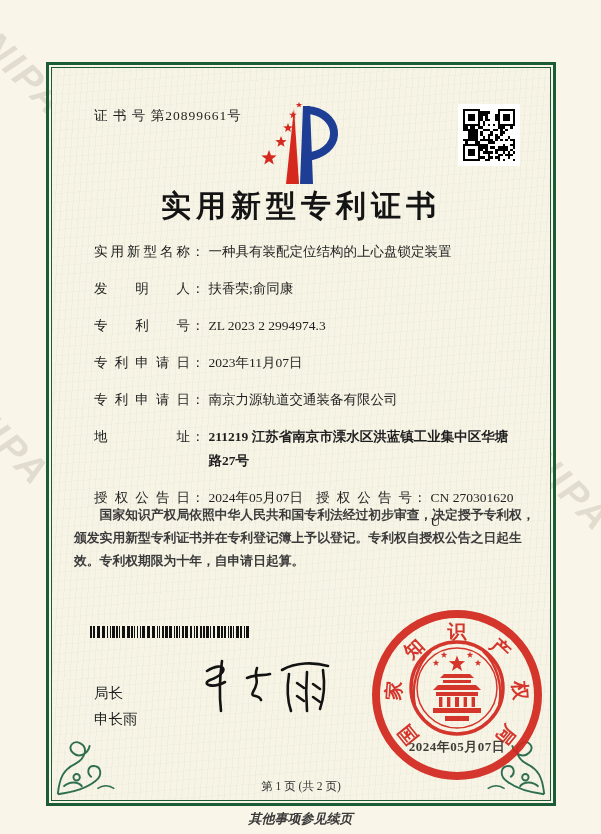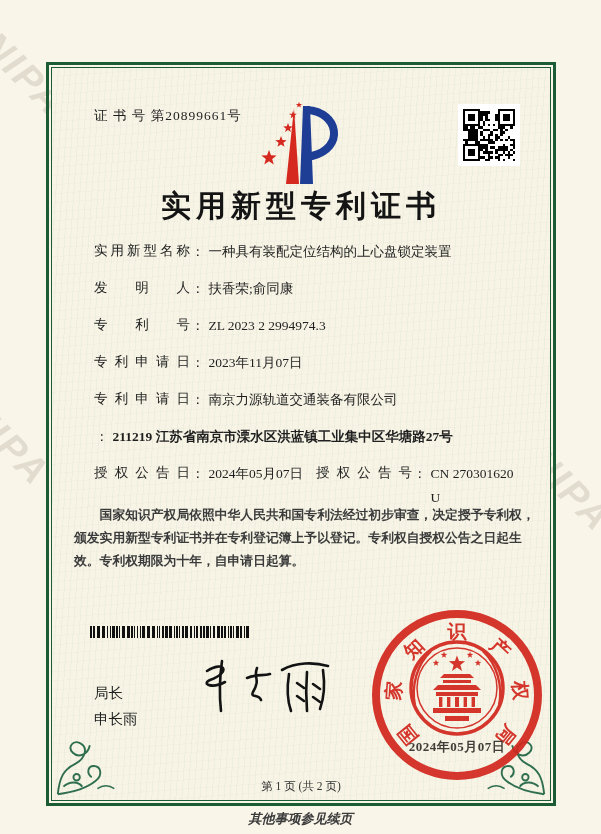--- a/index.html
+++ b/index.html
@@ -39,7 +39,7 @@
   .frow{display:flex;margin-bottom:13px;}
   .flabel{
     display:inline-block;width:96px;flex:none;
-    text-align:justify;text-align-last:justify;font-family:Liberation Mono, monospace;
+    text-align:justify;text-align-last:justify;
   }
   .fcolon{flex:none;padding:0 4px 0 1px;}
   .fvalue{word-break:break-all;}

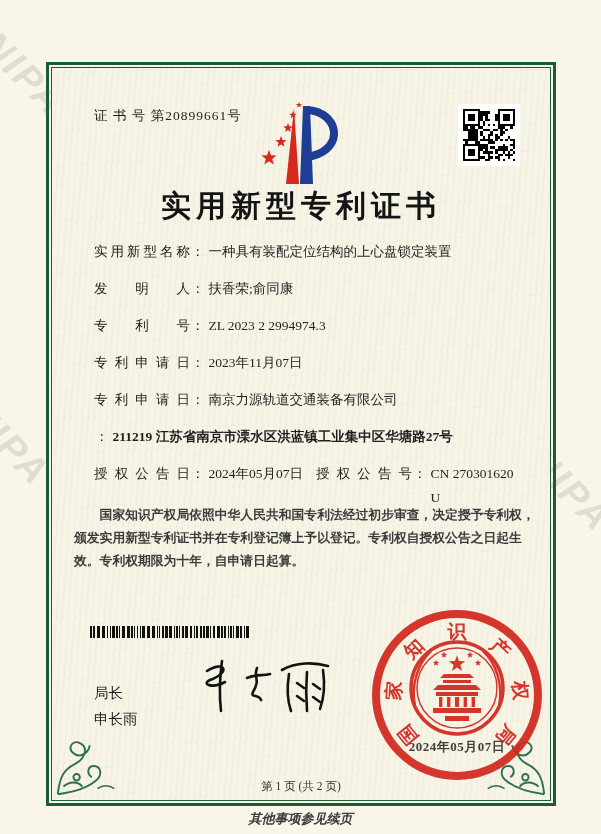--- a/index.html
+++ b/index.html
@@ -287,6 +287,7 @@
         <span class="fvalue">南京力源轨道交通装备有限公司</span>
       </div>
       <div class="frow">
+        <span class="flabel">地址</span>
           <span class="fcolon">：</span>
         <span class="fvalue addr-value">211219 江苏省南京市溧水区洪蓝镇工业集中区华塘路27号</span>
       </div>

